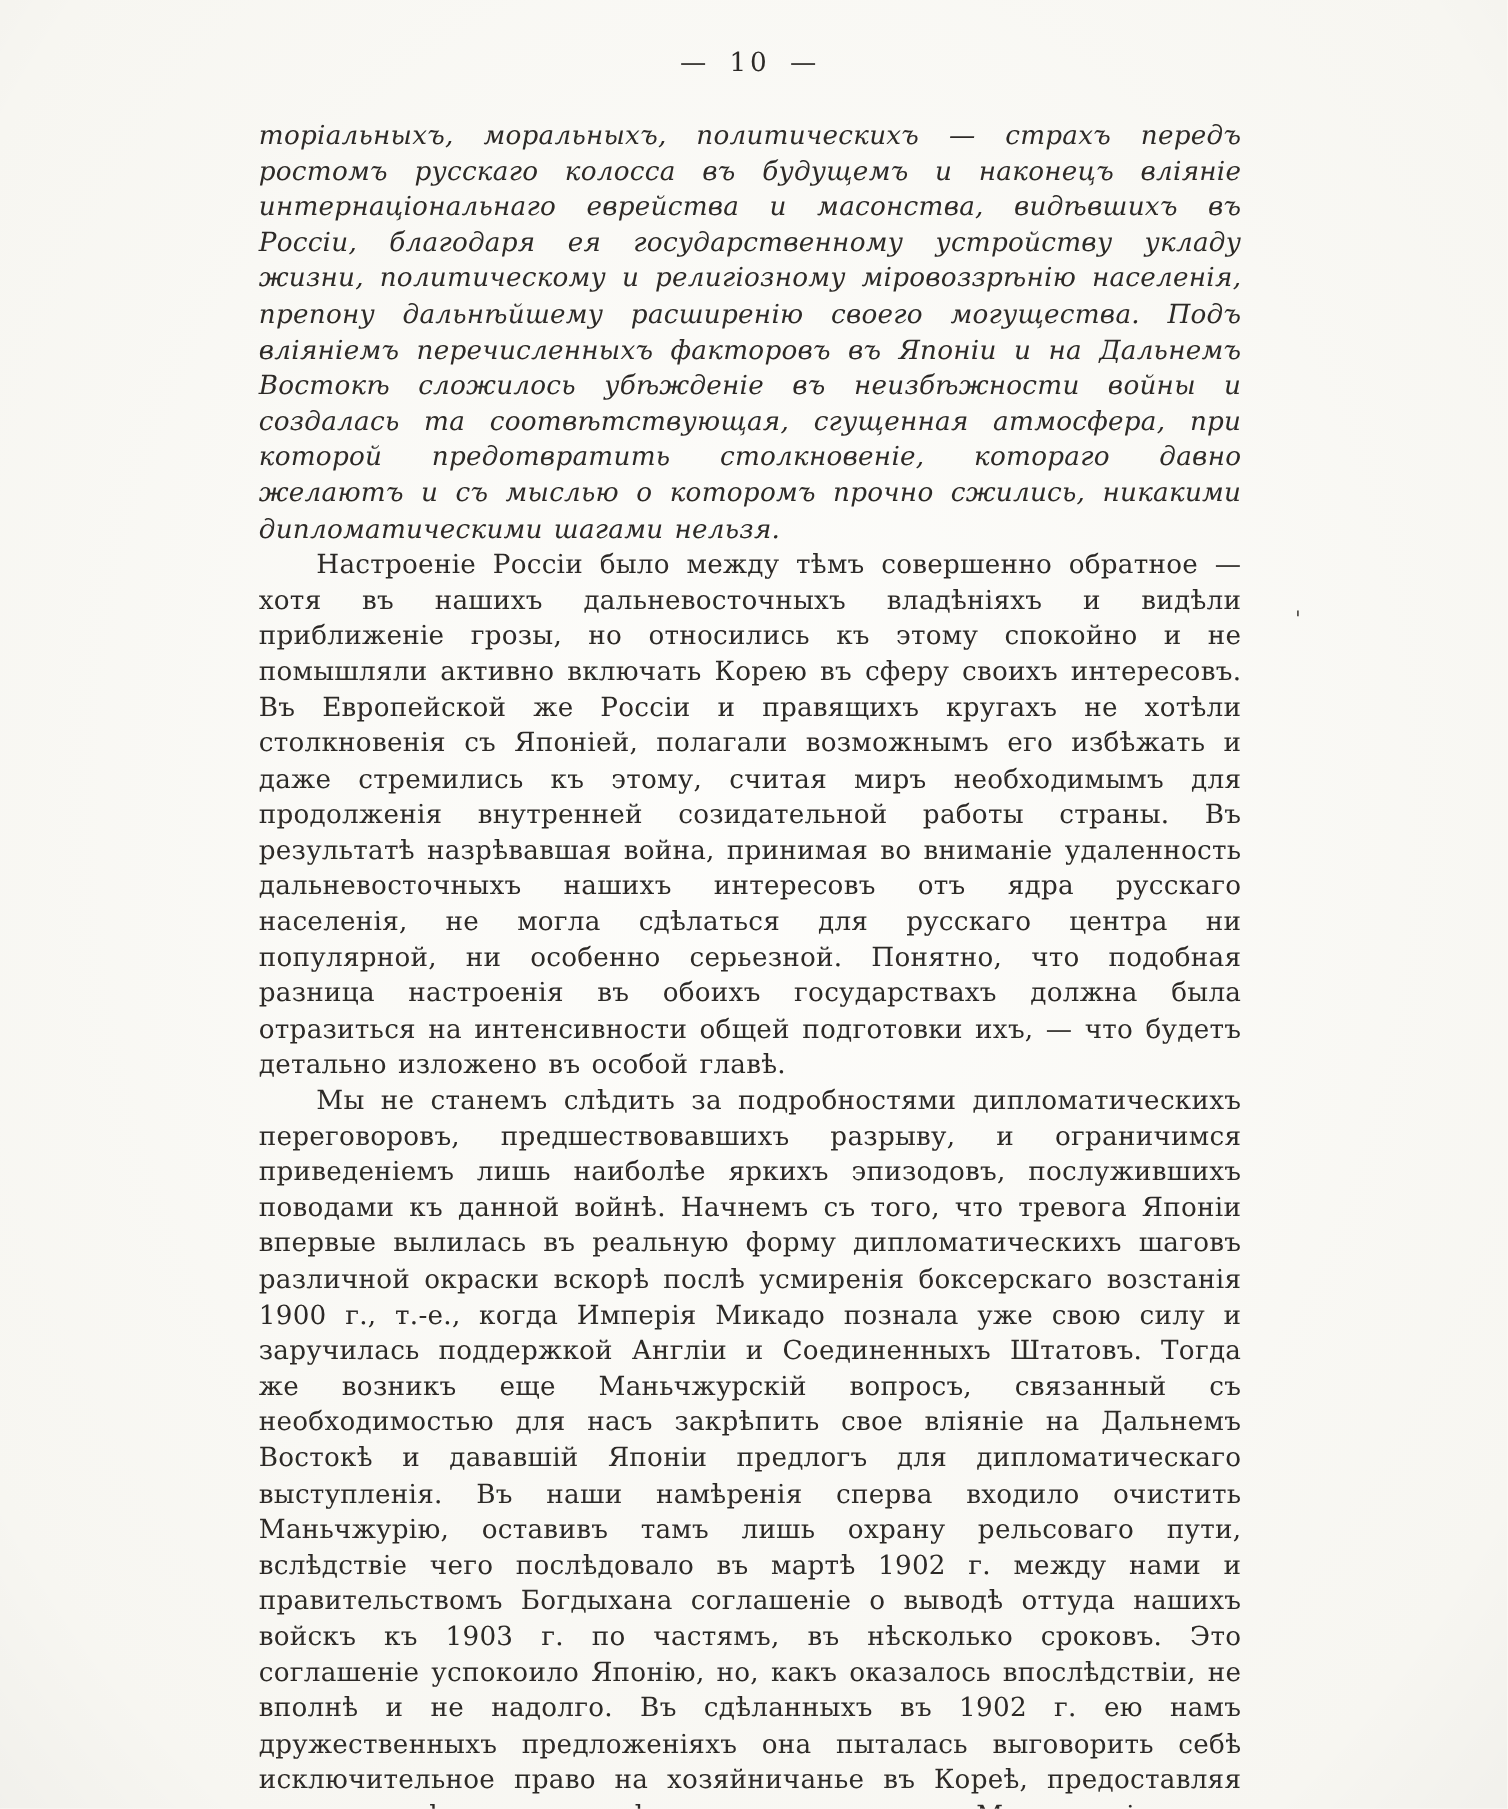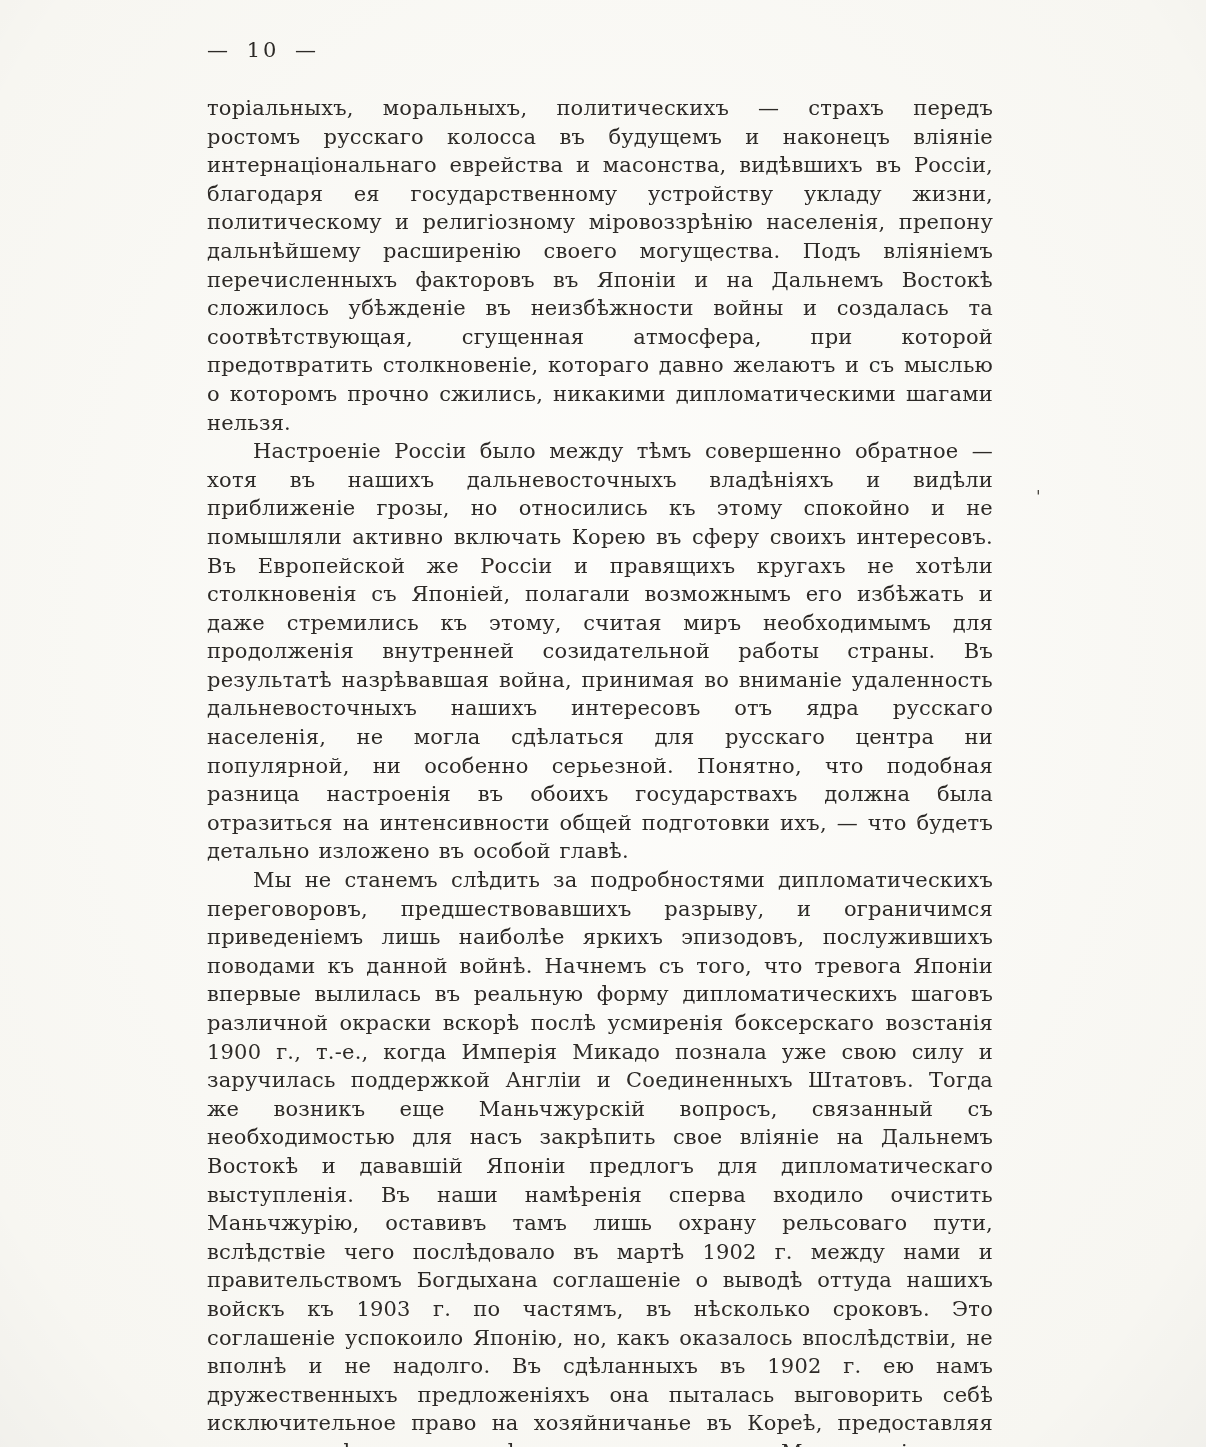--- a/index.html
+++ b/index.html
@@ -30,7 +30,7 @@
     .page-header {
       width: 786px;
       margin: 0 0 0 207px;
-      text-align: left;
+      text-align: center;
       font-size: 21px;
       letter-spacing: 3px;
       word-spacing: 6px;

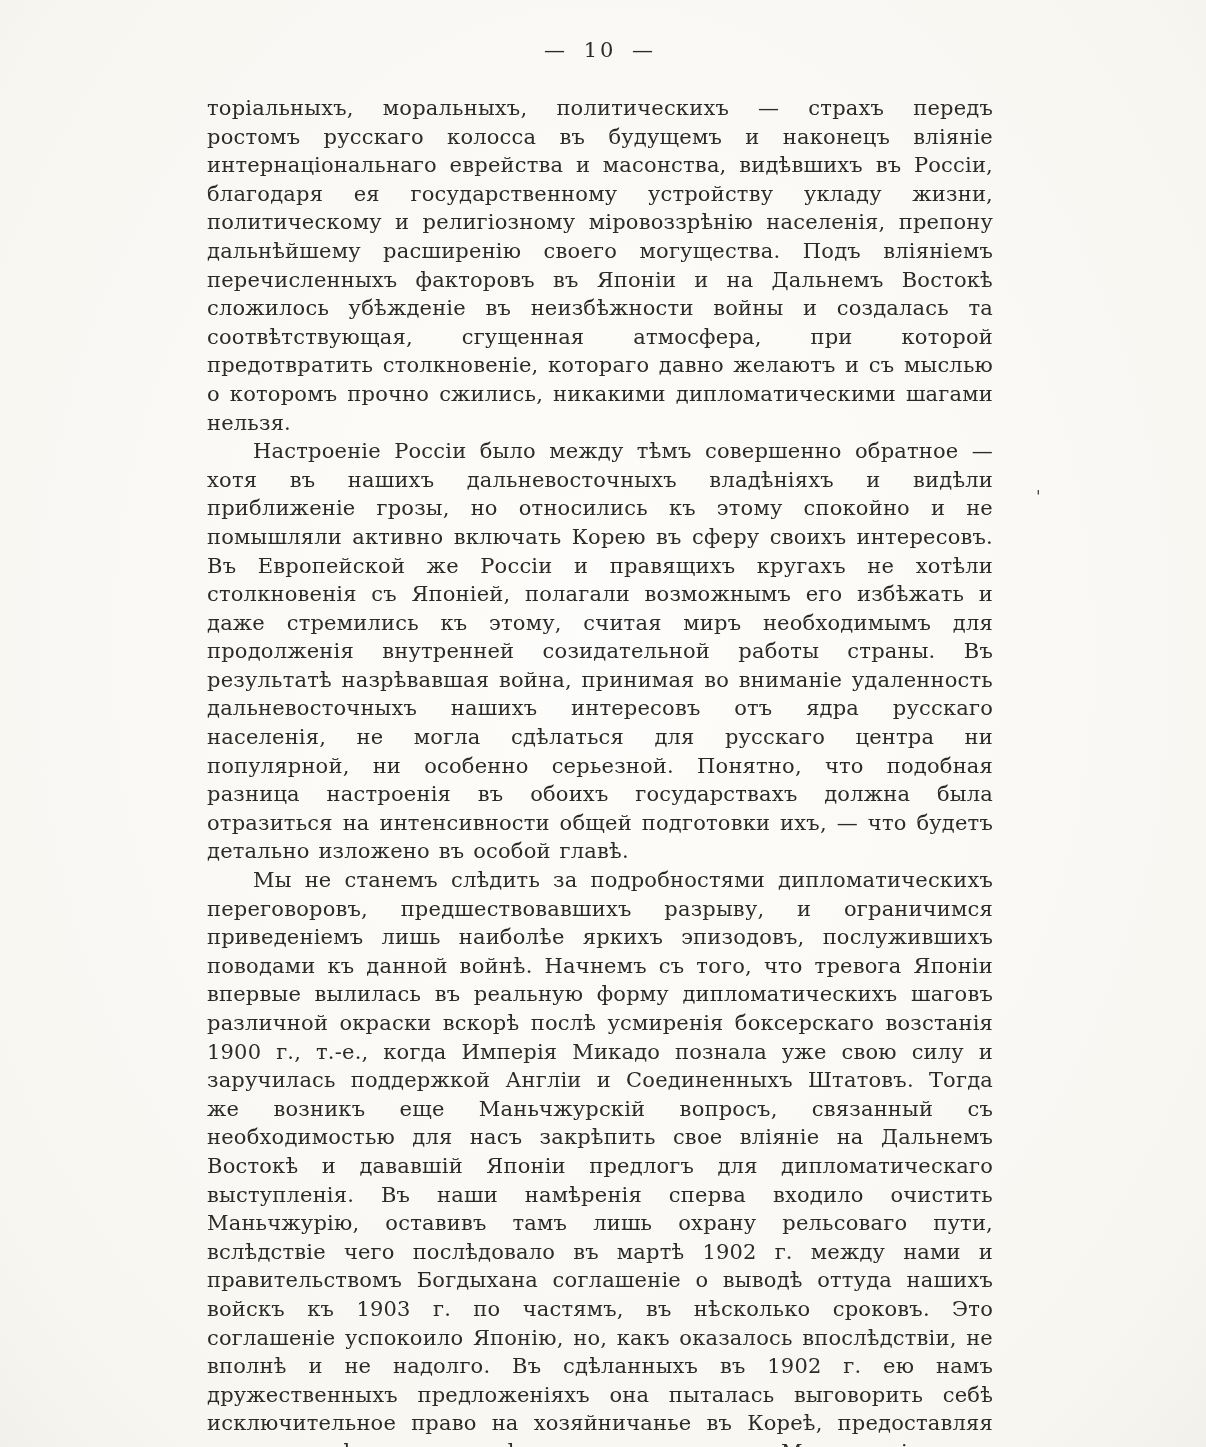--- a/index.html
+++ b/index.html
@@ -53,6 +53,7 @@
     }
     .para.continuation {
       text-indent: 0;
+      font-style: italic;
     }
 
     

